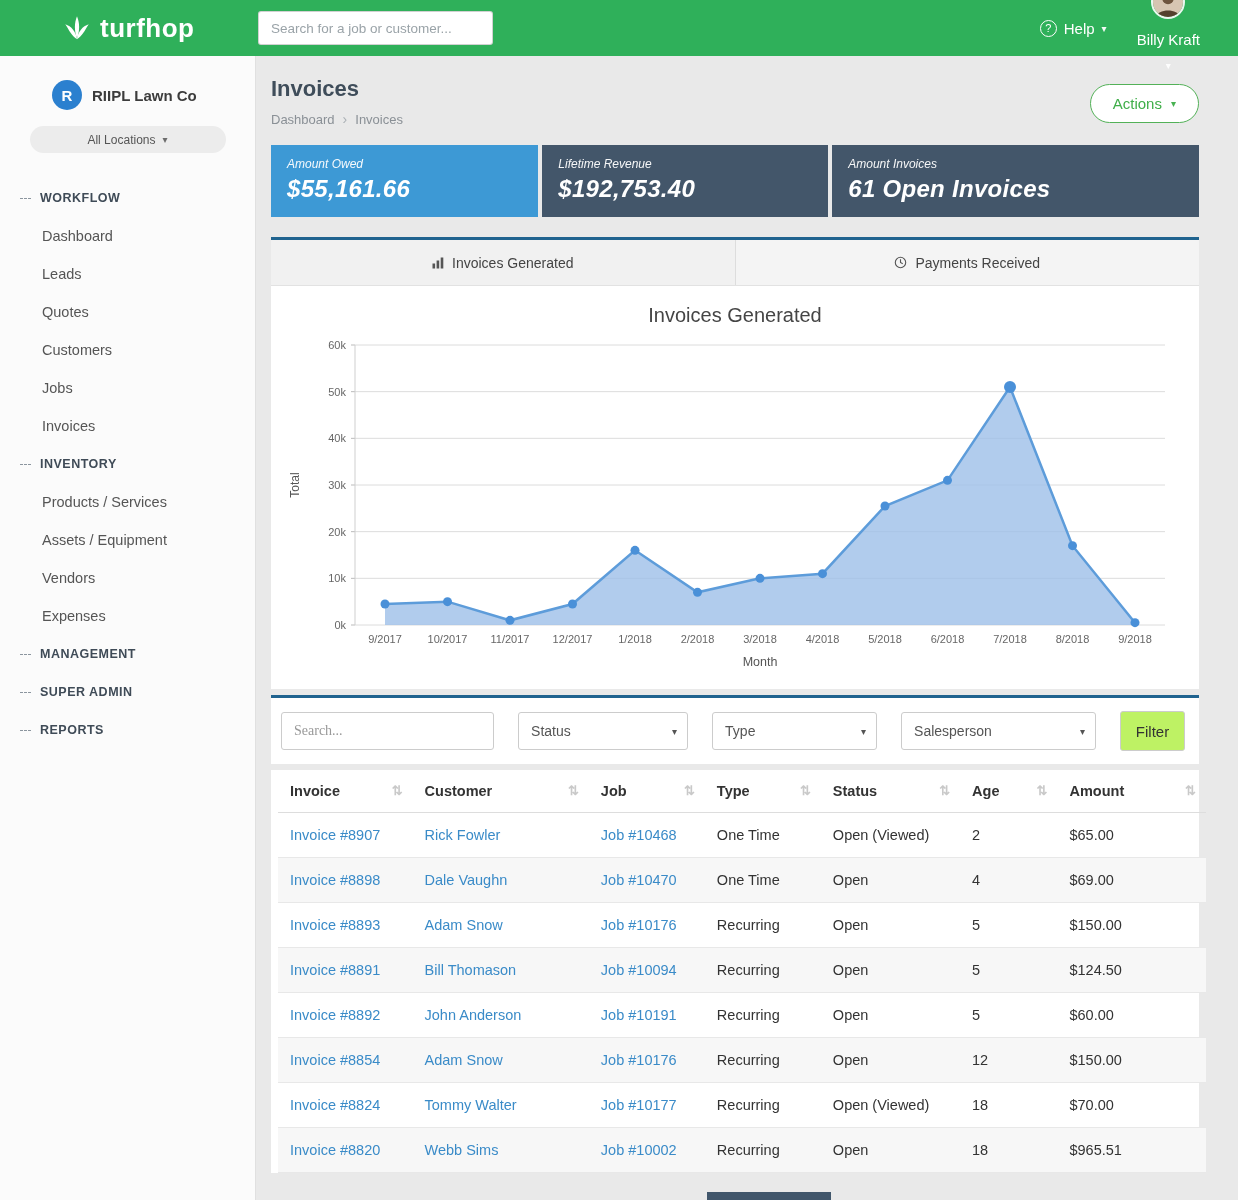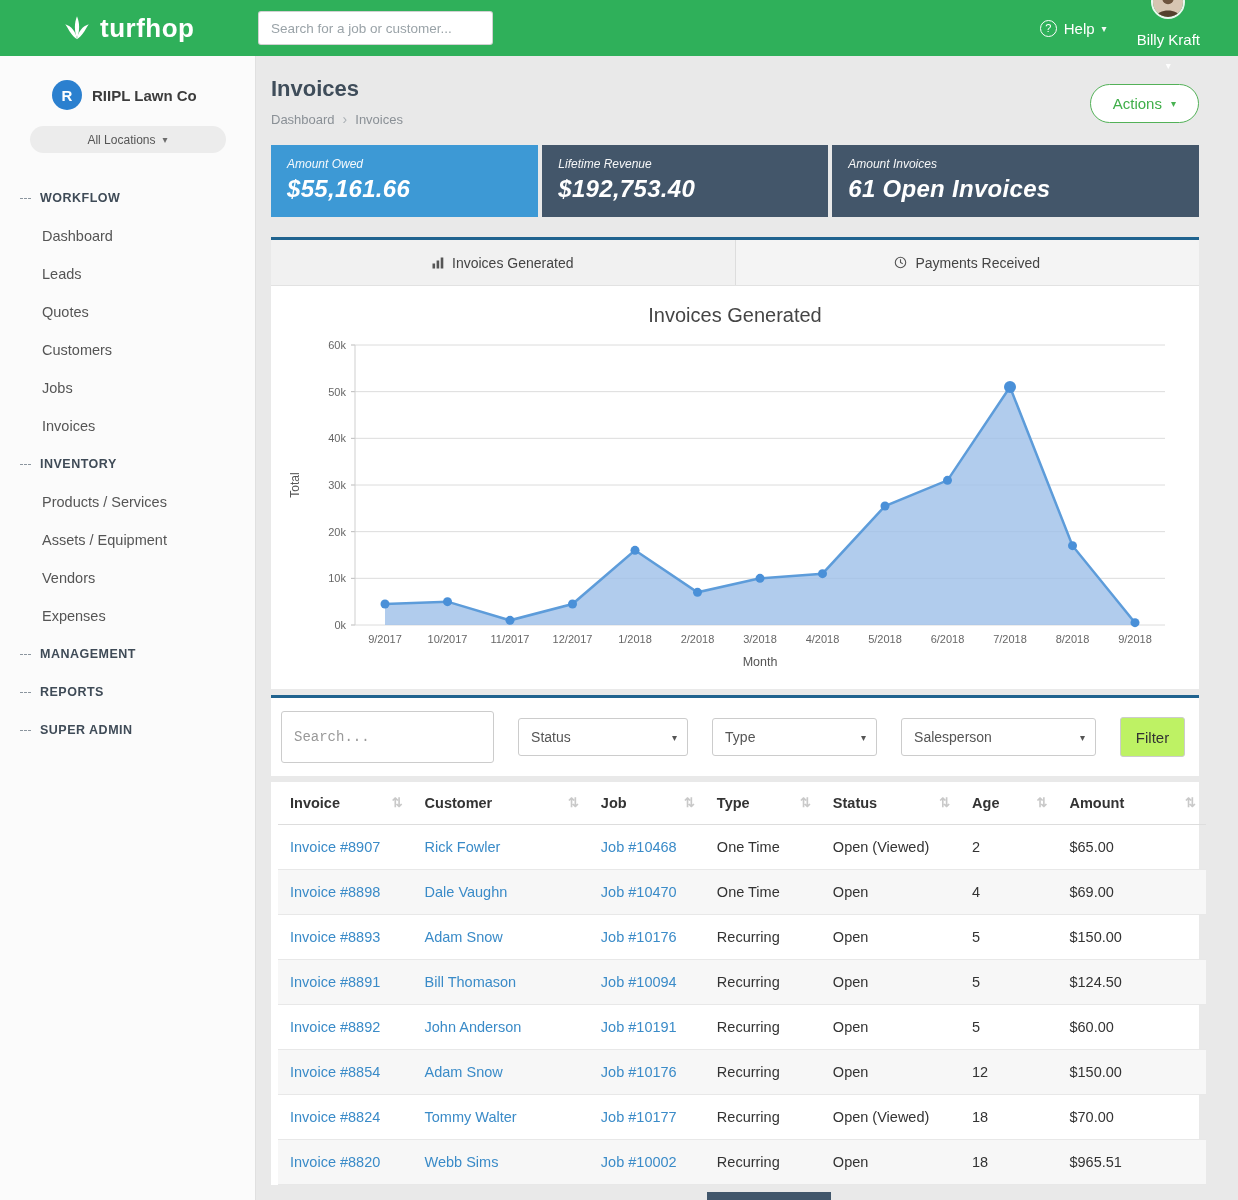--- a/index.html
+++ b/index.html
@@ -166,11 +166,11 @@
         </div>
         <div class="nav-header">
           <span class="dash-icon"></span>
-          <span class="nav-header-label">REPORTS</span>
+          <span class="nav-header-label">SUPER ADMIN</span>
         </div>
         <div class="nav-header">
           <span class="dash-icon"></span>
-          <span class="nav-header-label">SUPER ADMIN</span>
+          <span class="nav-header-label">REPORTS</span>
         </div>
       </nav>
   </aside>

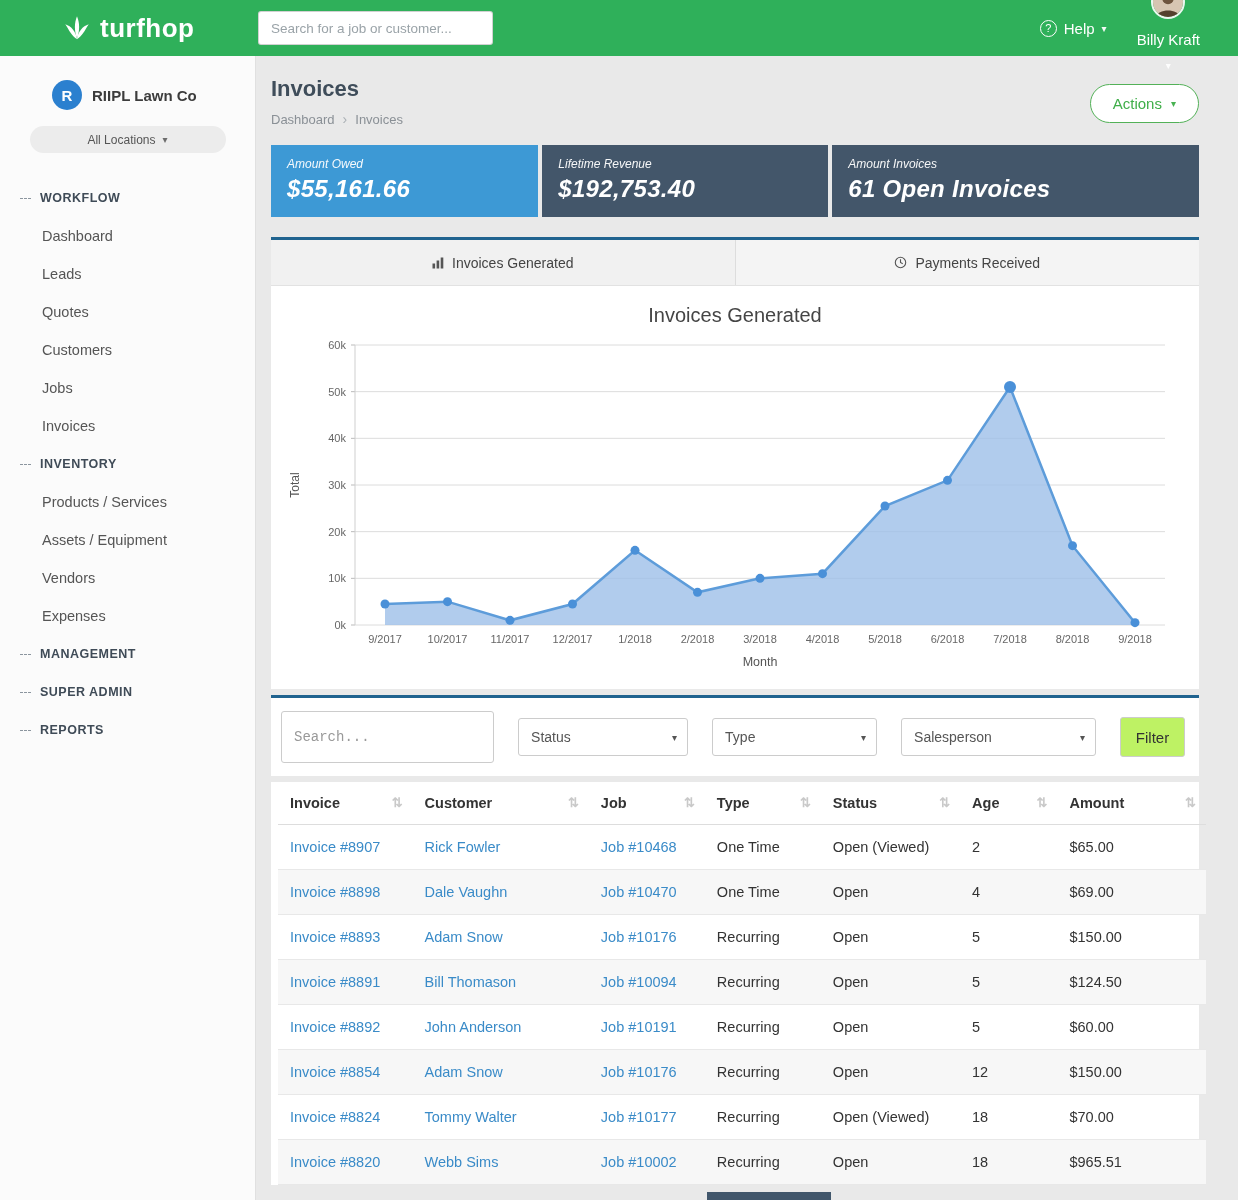--- a/index.html
+++ b/index.html
@@ -72,8 +72,8 @@
   
   .filter-panel { margin-top:6px; padding:13px 10px 13px 10px; }
   .filter-row { display:flex; align-items:center; gap:24px; }
-  .filter-search { width:240px; height:52px; border:1px solid #ccc; border-radius:3px; padding:0 12px;
-    font-size:14px; font-family:Liberation Mono, monospace; color:#444; outline:none; }
+  .filter-search { width:240px; height:38px; border:1px solid #ccc; border-radius:3px; padding:0 12px;
+    font-size:14px; font-family:Liberation Serif, serif; color:#444; outline:none; }
   .filter-search::placeholder { color:#999; }
   .filter-selects { display:flex; align-items:center; gap:24px; }
   .select-box { height:38px; border:1px solid #ccc; border-radius:3px; background:#fff; display:flex;

